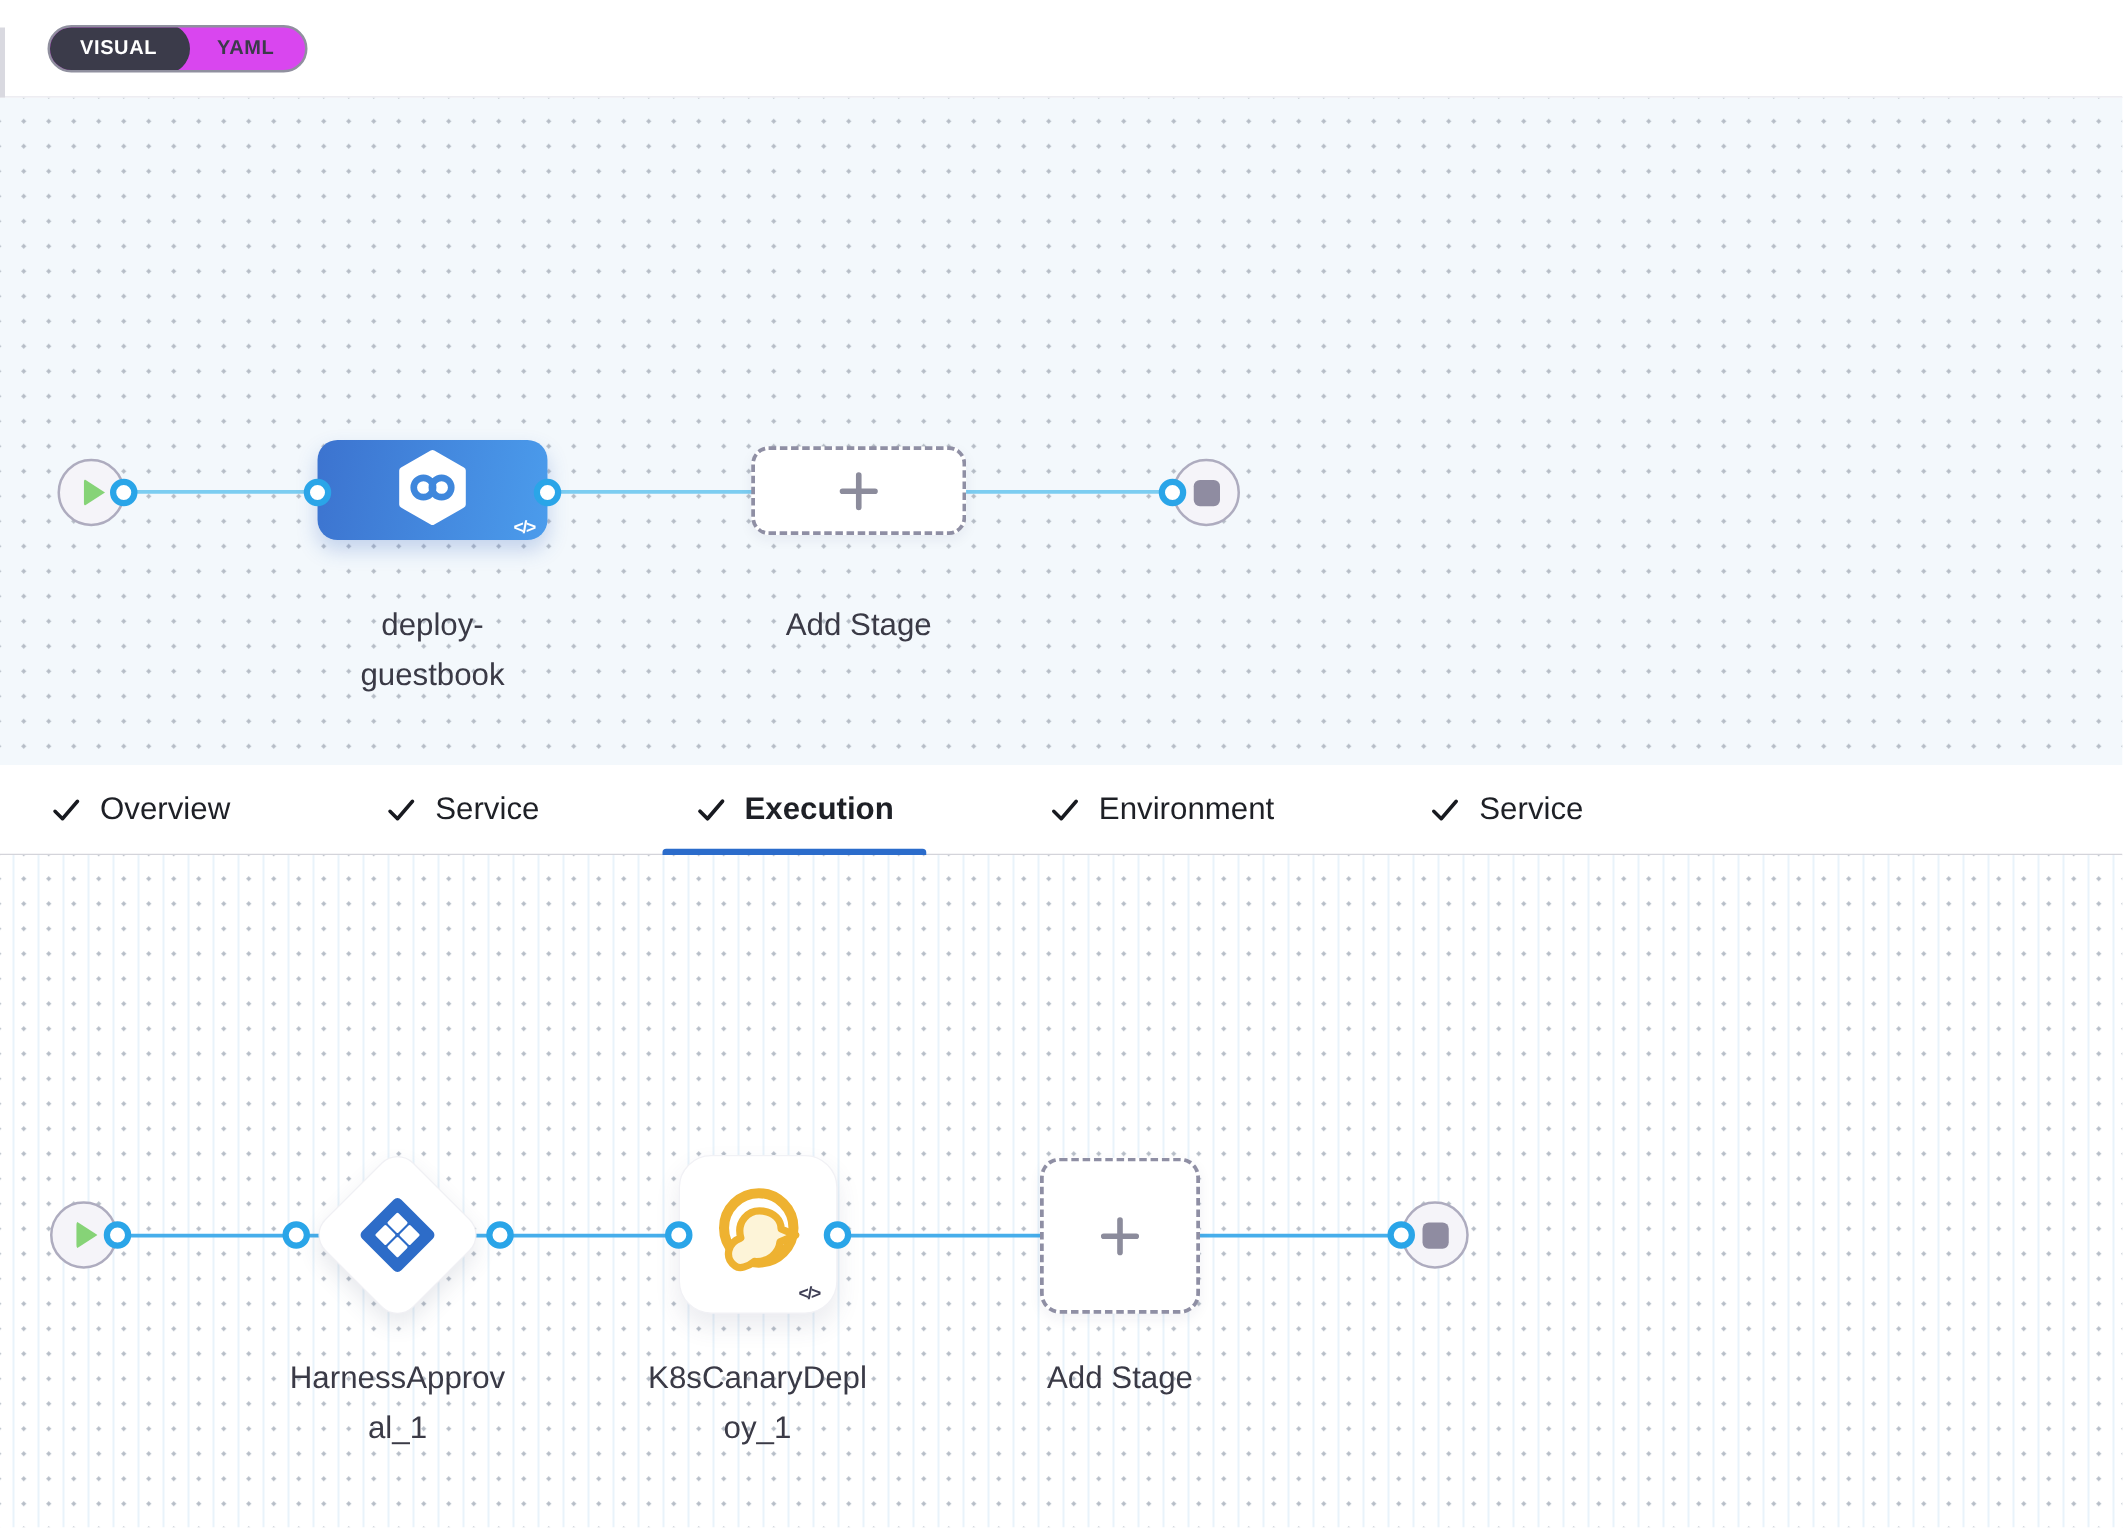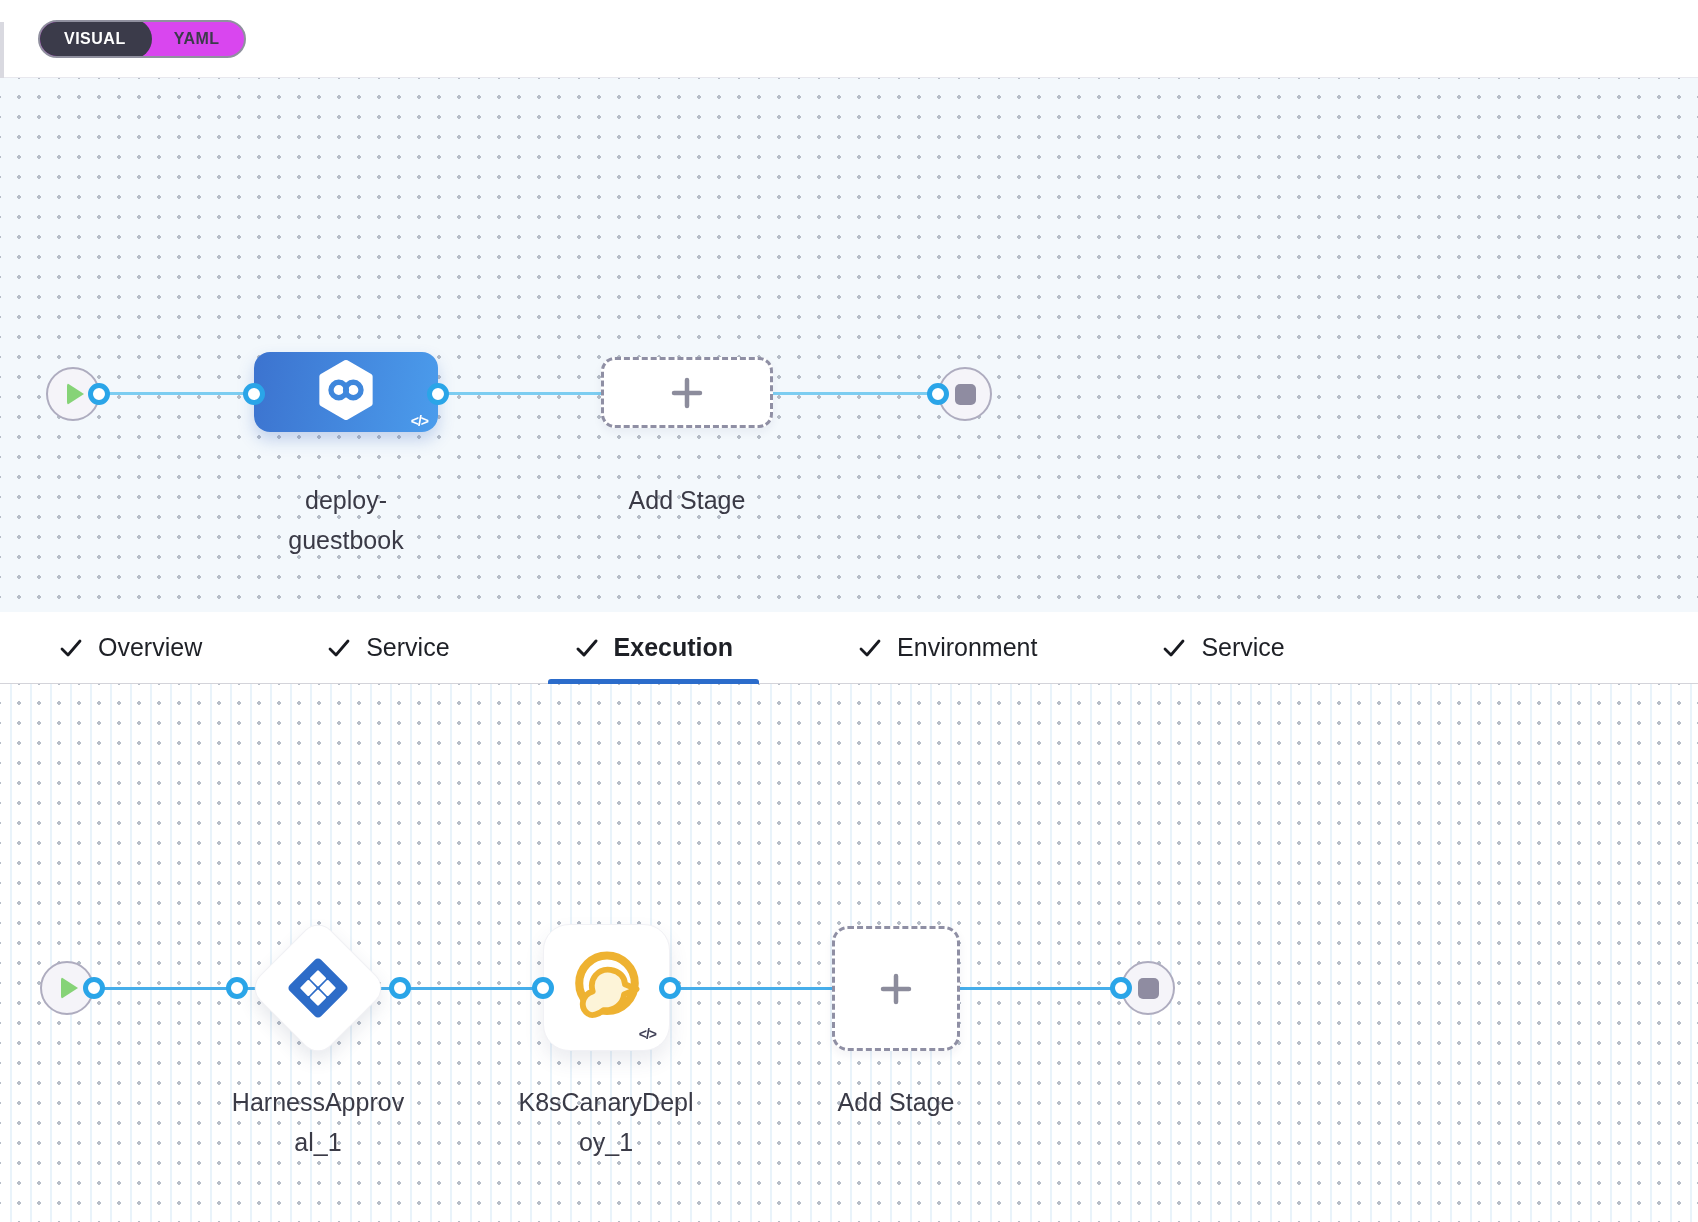--- a/index.html
+++ b/index.html
@@ -108,7 +108,7 @@
   .tab-bar {
     position:absolute; left:0; top:612px; width:1698px; height:72px;
     background:#fff; border-bottom:1px solid #d4d4da; z-index:9;
-    display:flex; align-items:stretch; padding-left:32px; gap:72px;
+    display:flex; align-items:stretch; padding-left:14px; gap:72px;
   }
   .tab {
     display:flex; align-items:center; gap:14px; padding:0 26px;

